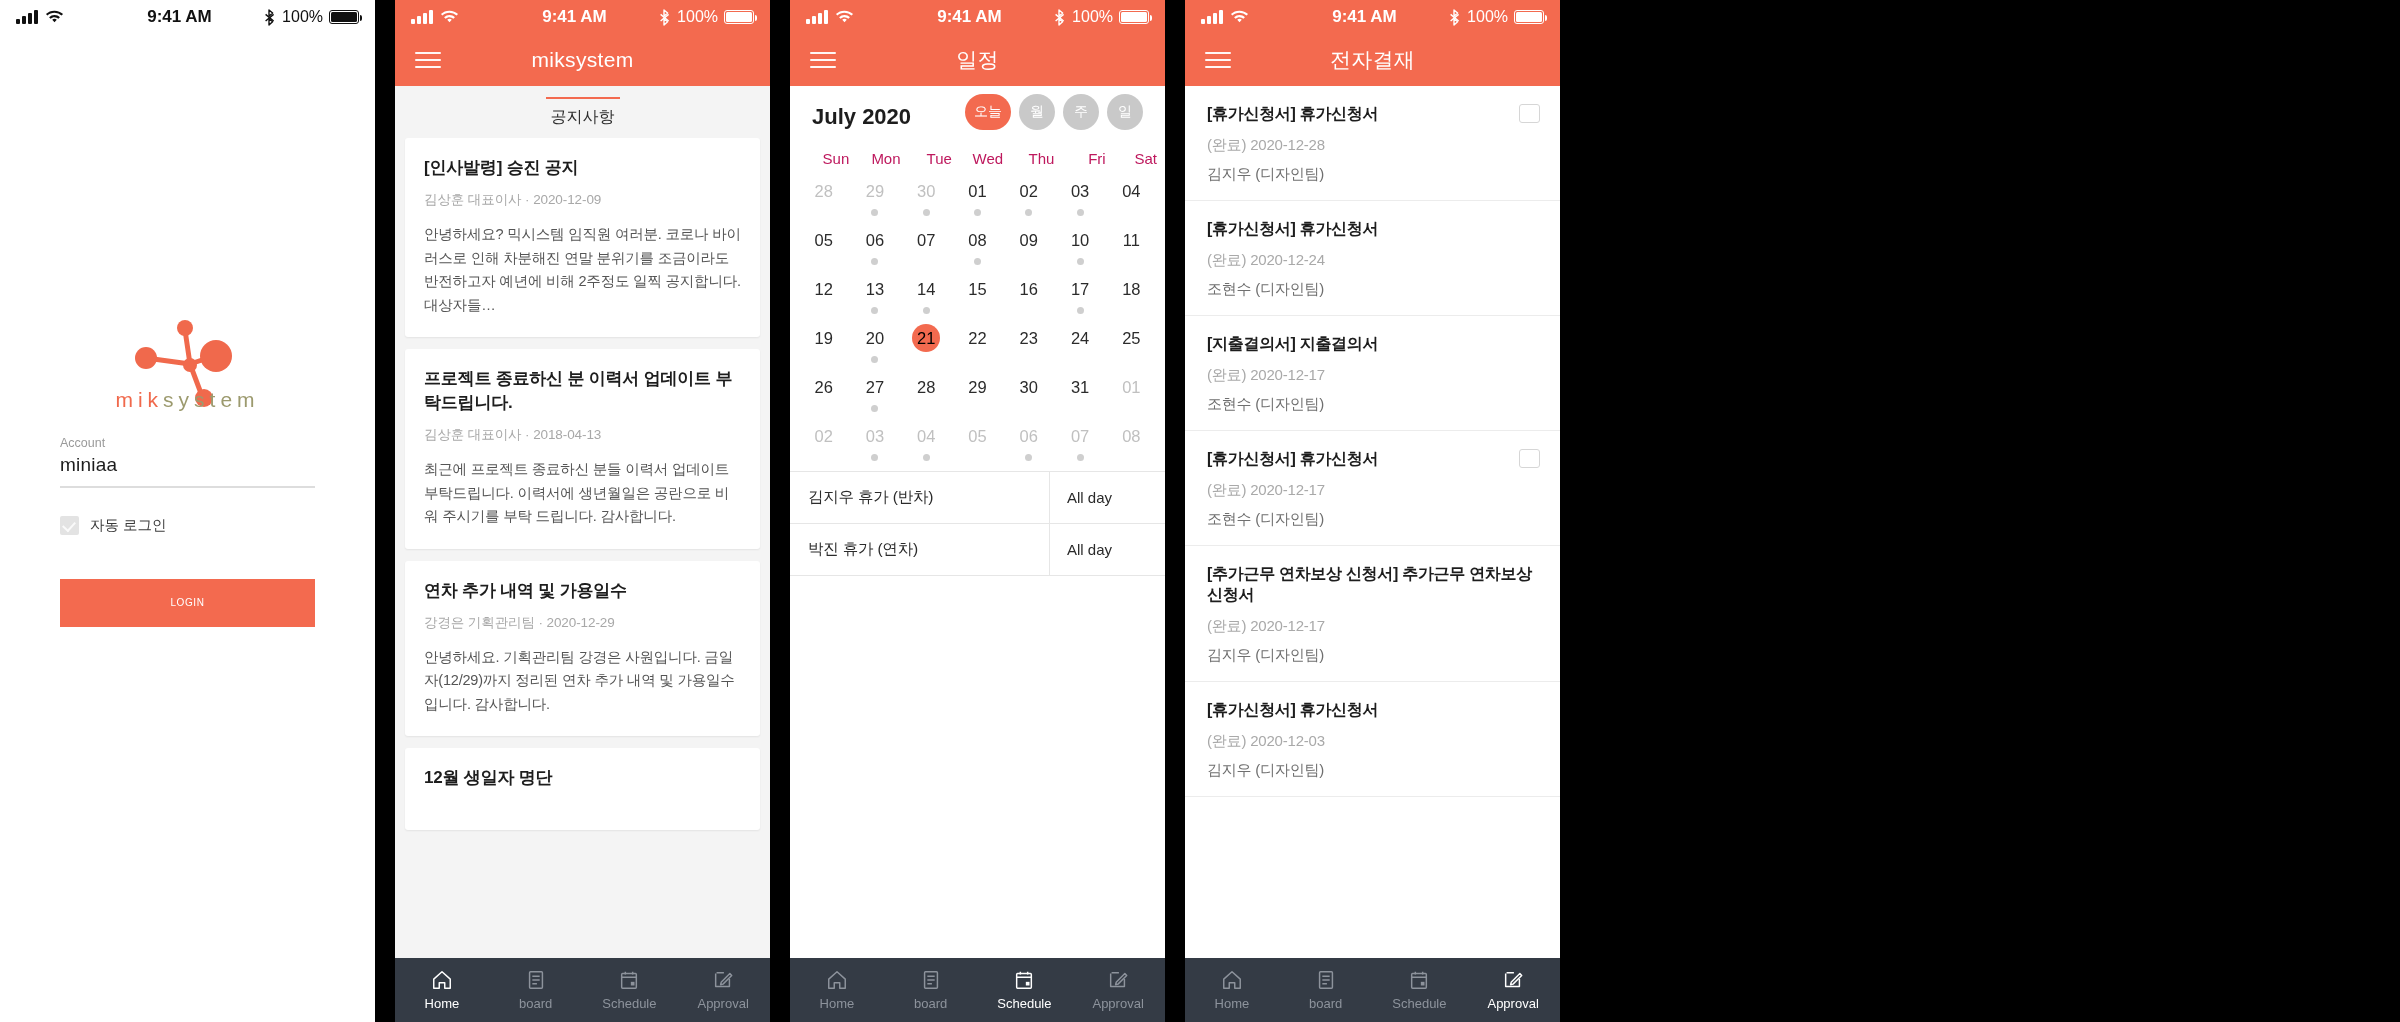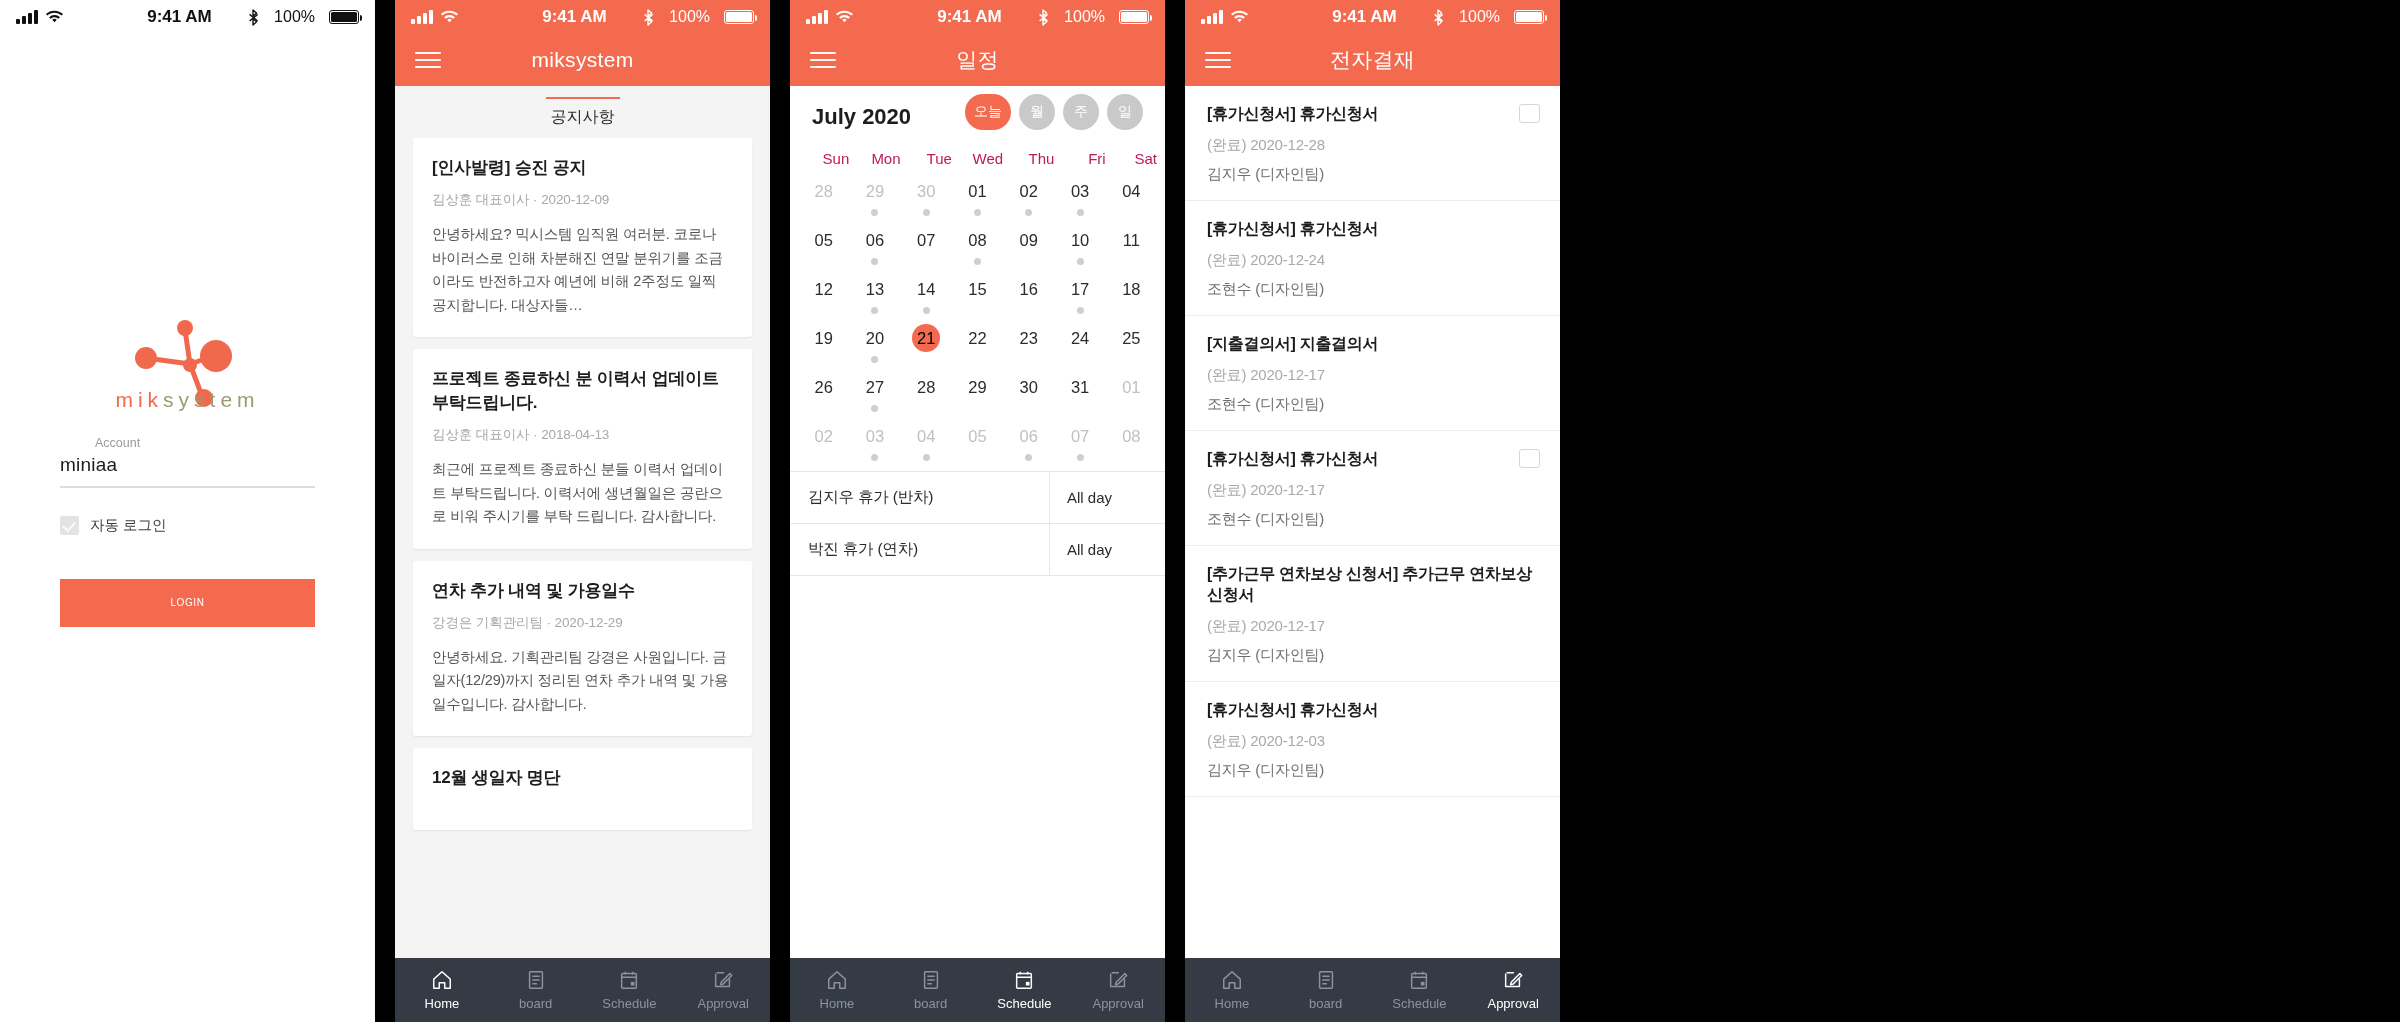--- a/index.html
+++ b/index.html
@@ -22,7 +22,7 @@
   }
   .sb-left { display: flex; align-items: center; gap: 7px; }
   .sb-center { position: absolute; left: 0; right: 16px; text-align: center; font-size: 17px; font-weight: bold; pointer-events:none;}
-  .sb-right { margin-left: auto; display: flex; align-items: center; gap: 14px; font-size: 16px; font-weight: 500;}
+  .sb-right { margin-left: auto; display: flex; align-items: center; gap: 6px; font-size: 16px; font-weight: 500;}
   .sb-dark { color: #111; }
   .sb-light { color: #fff; }
 

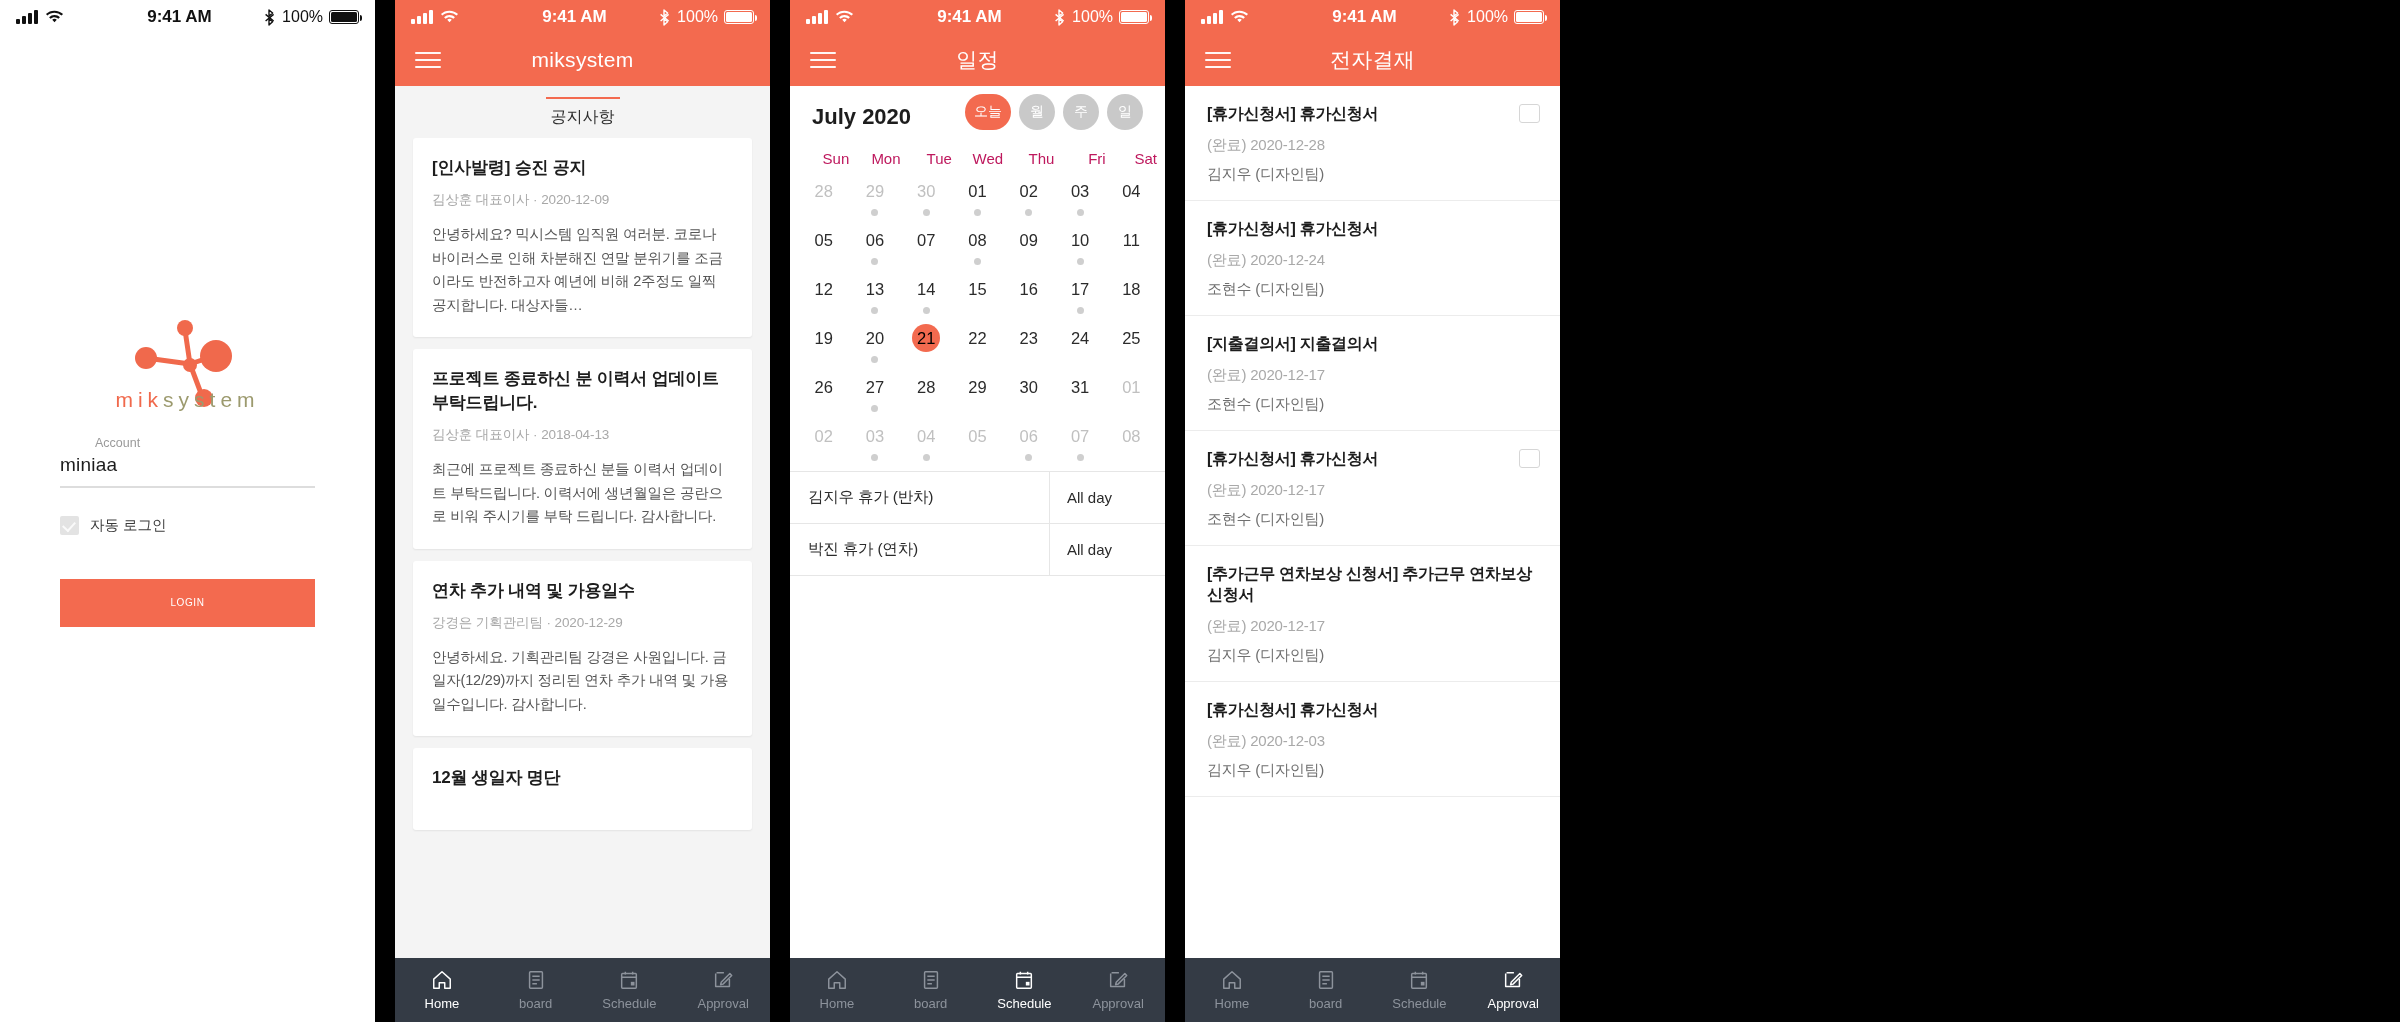--- a/index.html
+++ b/index.html
@@ -83,7 +83,7 @@
   .tabrow { background:#f4f4f4; height: 52px; display:flex; align-items:center; justify-content:center; position:relative;}
   .tab-active { font-size: 16px; color:#2d2d2d; position:relative; padding-top: 10px;}
   .tab-active::before { content:""; position:absolute; top:0; left:50%; transform:translateX(-50%); width: 74px; height: 2.5px; background:#f36a4f;}
-  .cards { padding: 0 18px; display:flex; flex-direction:column; gap: 12px; }
+  .cards { padding: 0 10px; display:flex; flex-direction:column; gap: 12px; }
   .card { background:#fff; border-radius: 3px; padding: 18px 19px 20px; box-shadow: 0 1px 2px rgba(0,0,0,.07);}
   .card-title { font-size: 17px; font-weight: bold; color:#1d1d1d; line-height: 1.42; letter-spacing:-.2px;}
   .card-meta { font-size: 13.5px; color:#a8a8a8; margin-top: 11px; letter-spacing:-.1px;}

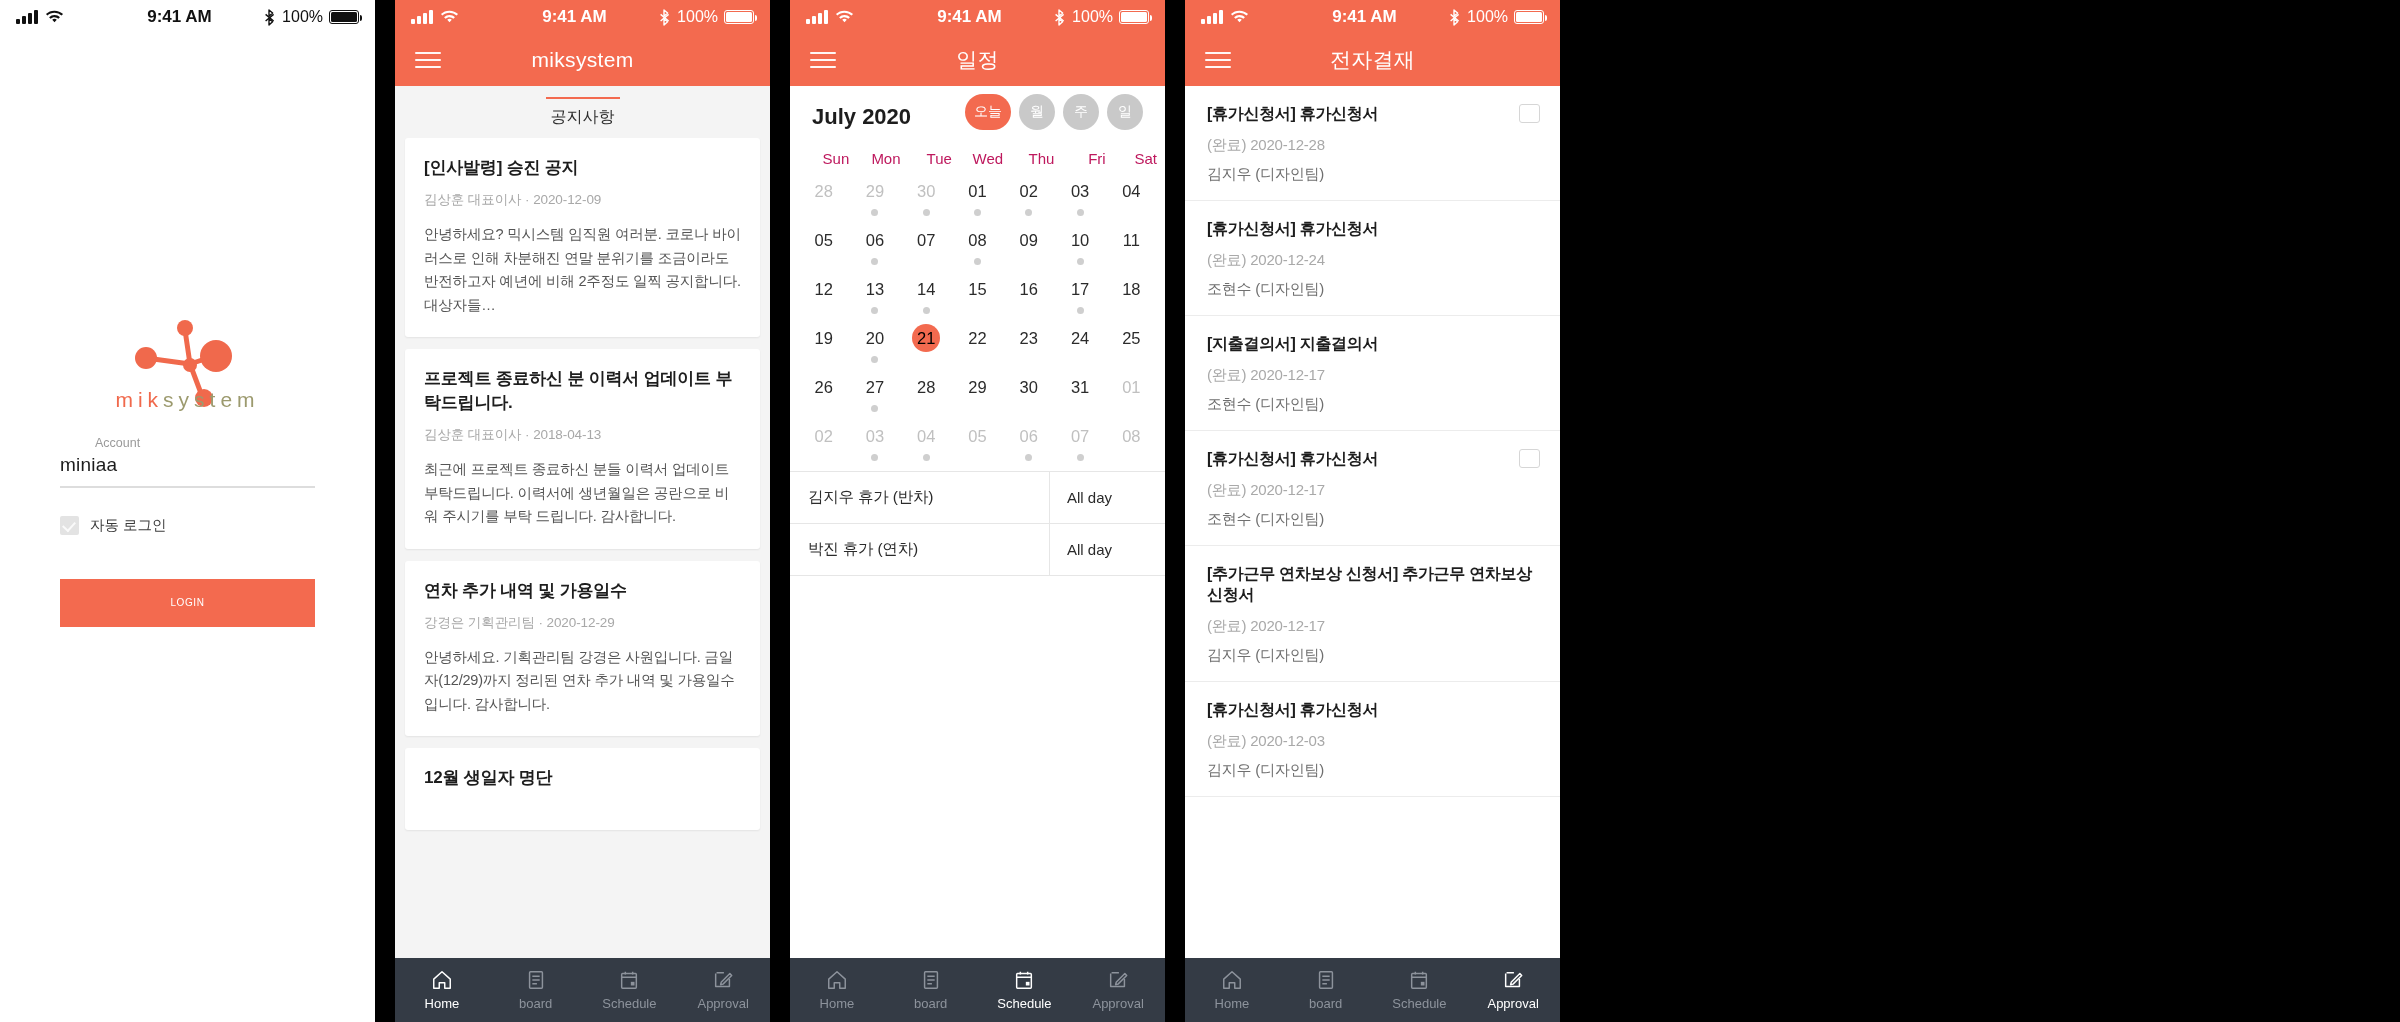--- a/index.html
+++ b/index.html
@@ -59,7 +59,7 @@
   .lw-o { color:#f0694c; } .lw-g { color:#9c9a6e; }
 
   .field { margin-top: 22px; }
-  .field-label { font-size: 12.5px; color:#9a9a9a; margin-bottom: 4px; margin-left: 35px;}
+  .field-label { font-size: 12.5px; color:#9a9a9a; margin-bottom: 4px;}
   .field-label.active { color:#f0694c; }
   .field-value { font-size: 19px; color:#1c1c1c; padding-bottom: 10px; min-height: 29px; letter-spacing: .2px;}
   .field-value.dots { letter-spacing: 10px; font-size: 17px; color:#3a3a3a;}

